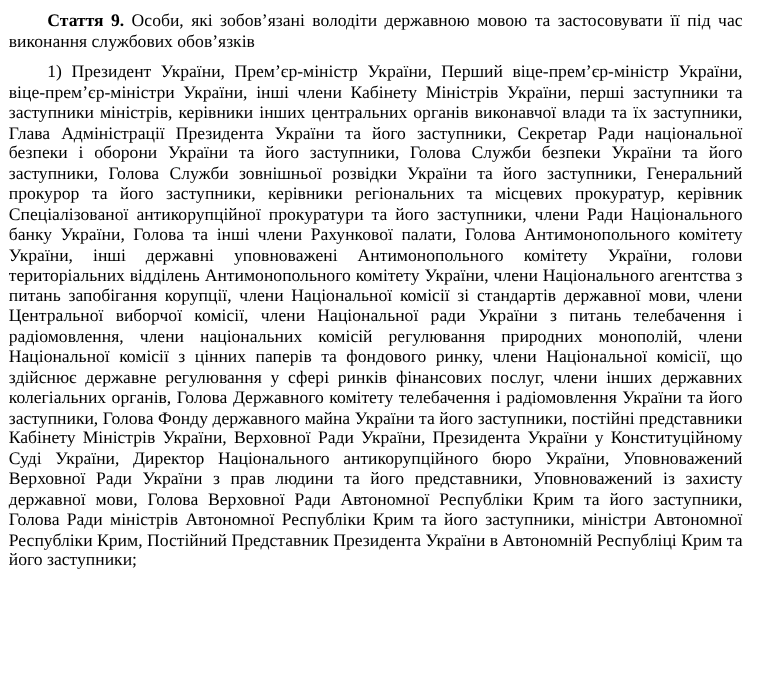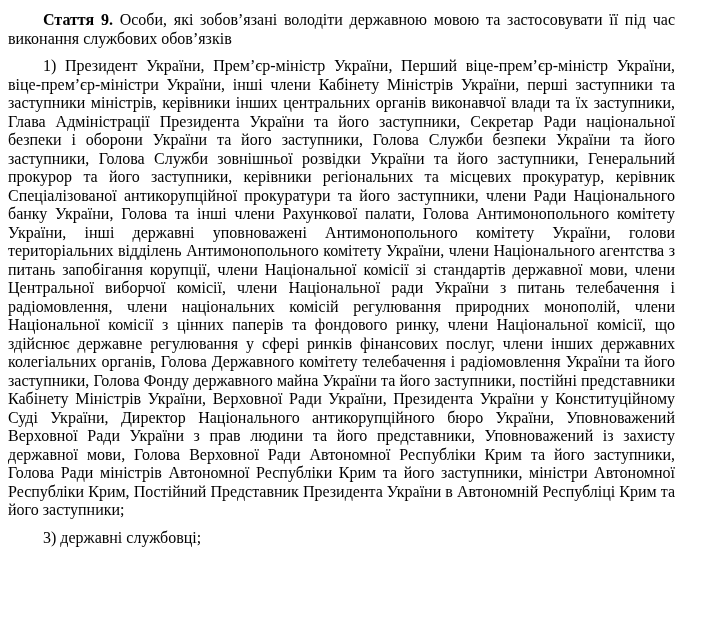--- a/index.html
+++ b/index.html
@@ -38,7 +38,6 @@
   <p>1) Президент України, Прем’єр-міністр України, Перший віце-прем’єр-міністр України, віце-прем’єр-міністри України, інші члени Кабінету Міністрів України, перші заступники та заступники міністрів, керівники інших центральних органів виконавчої влади та їх заступники, Глава Адміністрації Президента України та його заступники, Секретар Ради національної безпеки і оборони України та його заступники, Голова Служби безпеки України та його заступники, Голова Служби зовнішньої розвідки України та його заступники, Генеральний прокурор та його заступники, керівники регіональних та місцевих прокуратур, керівник Спеціалізованої антикорупційної прокуратури та його заступники, члени Ради Національного банку України, Голова та інші члени Рахункової палати, Голова Антимонопольного комітету України, інші державні уповноважені Антимонопольного комітету України, голови територіальних відділень Антимонопольного комітету України, члени Національного агентства з питань запобігання корупції, члени Національної комісії зі стандартів державної мови, члени Центральної виборчої комісії, члени Національної ради України з питань телебачення і радіомовлення, члени національних комісій регулювання природних монополій, члени Національної комісії з цінних паперів та фондового ринку, члени Національної комісії, що здійснює державне регулювання у сфері ринків фінансових послуг, члени інших державних колегіальних органів, Голова Державного комітету телебачення і радіомовлення України та його заступники, Голова Фонду державного майна України та його заступники, постійні представники Кабінету Міністрів України, Верховної Ради України, Президента України у Конституційному Суді України, Директор Національного антикорупційного бюро України, Уповноважений Верховної Ради України з прав людини та його представники, Уповноважений із захисту державної мови, Голова Верховної Ради Автономної Республіки Крим та його заступники, Голова Ради міністрів Автономної Республіки Крим та його заступники, міністри Автономної Республіки Крим, Постійний Представник Президента України в Автономній Республіці Крим та його заступники;</p>
 
 
-  <p>3) державні службовці;</p>
 </div>
 
 </body></html>

